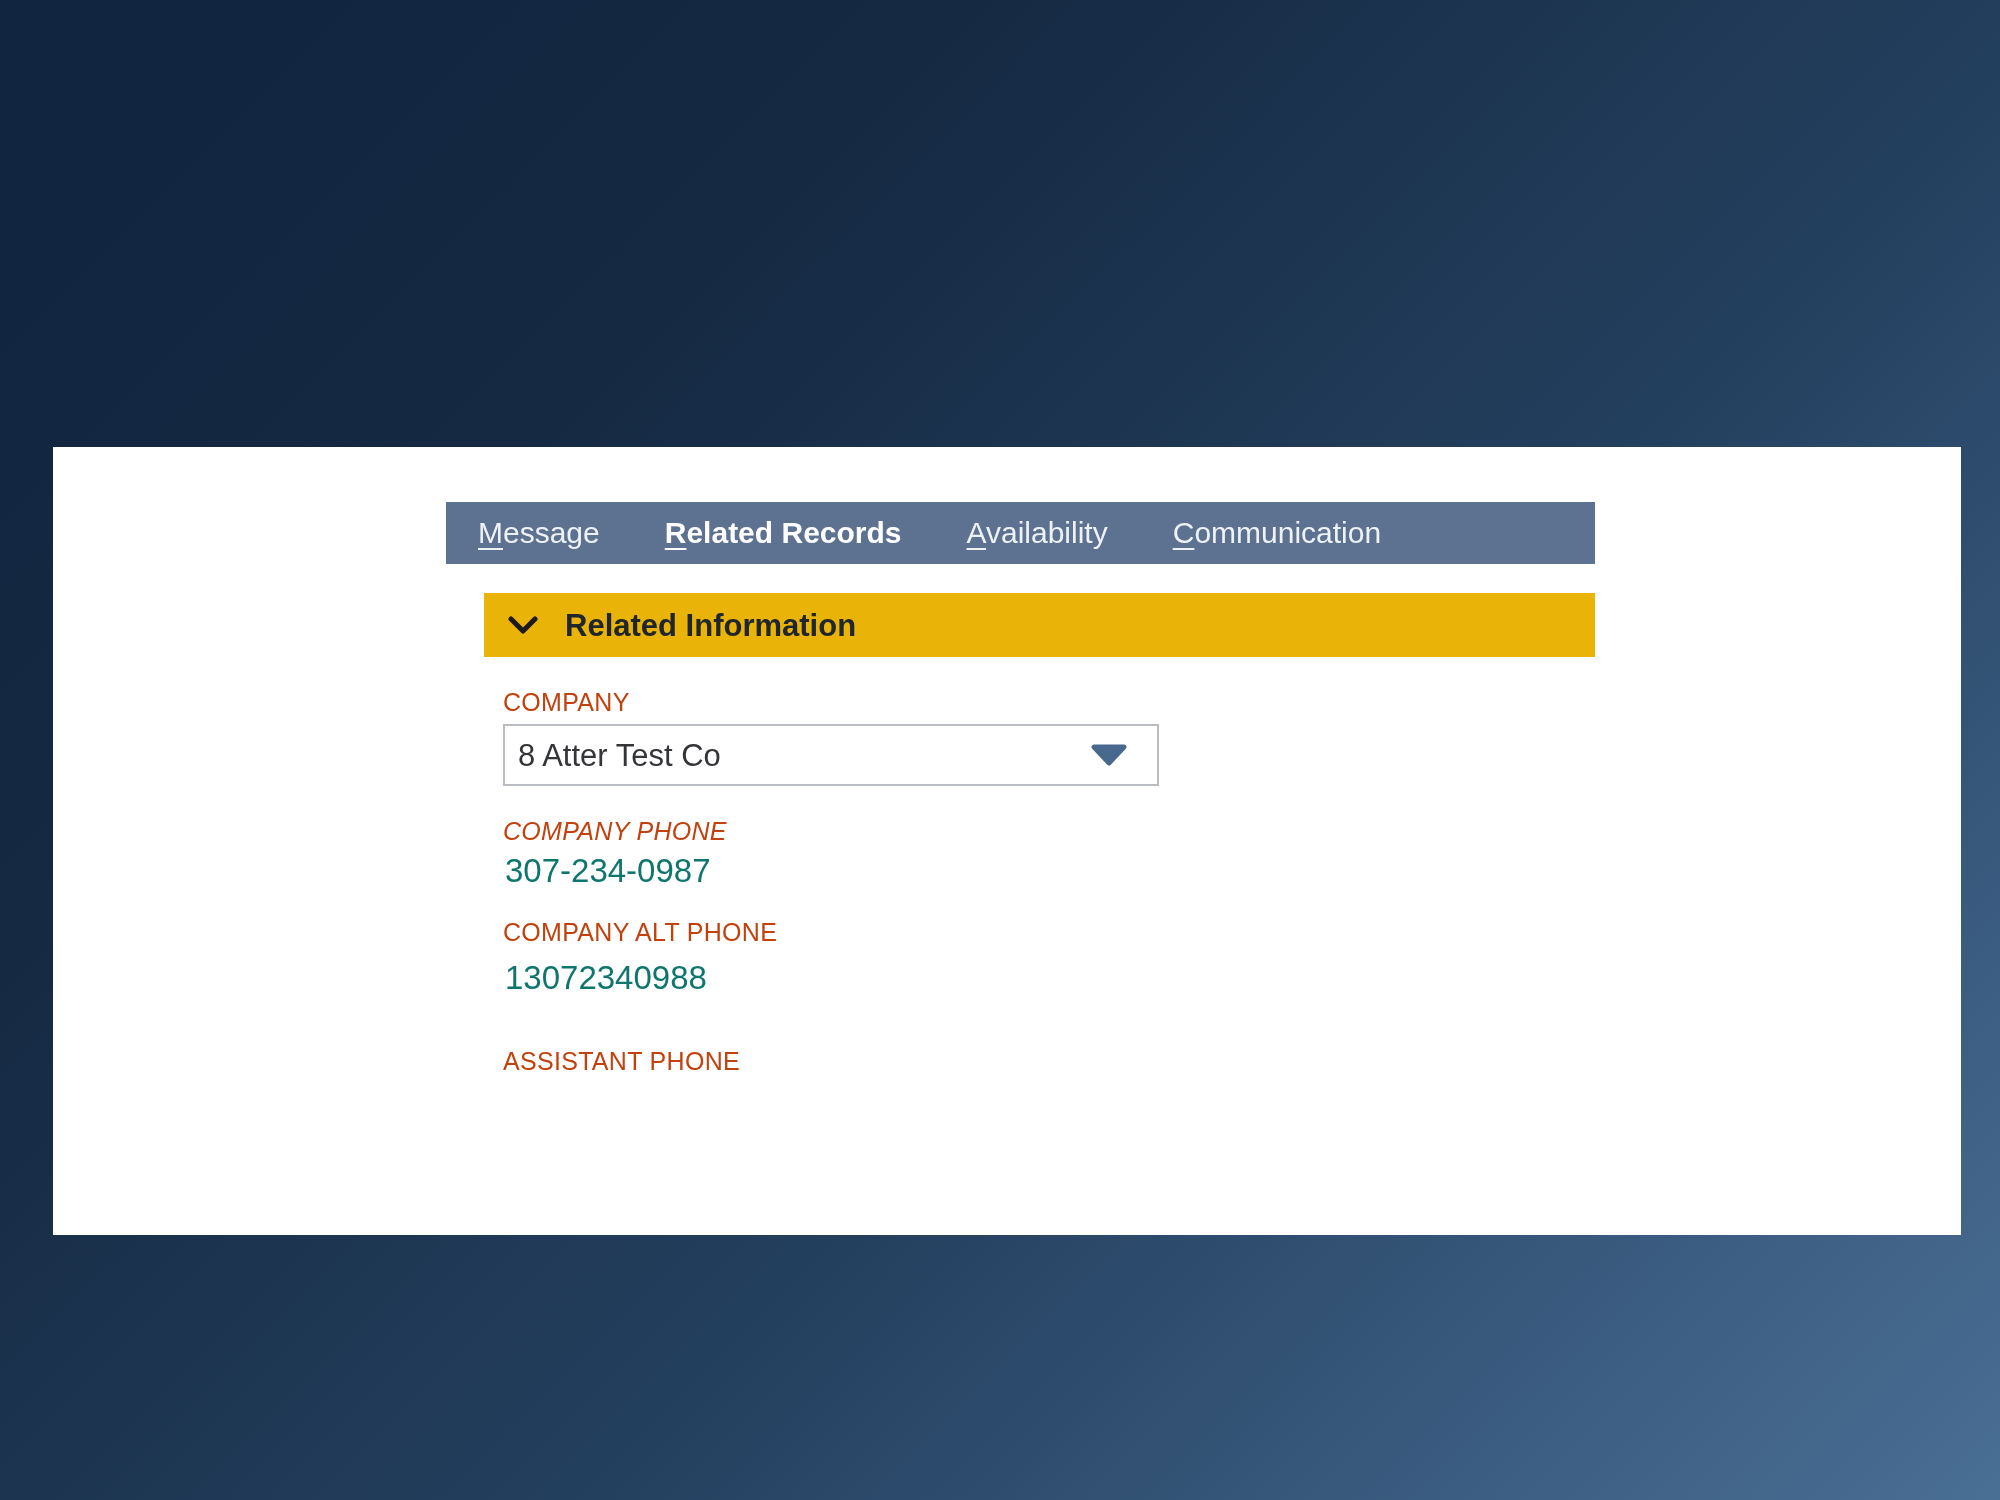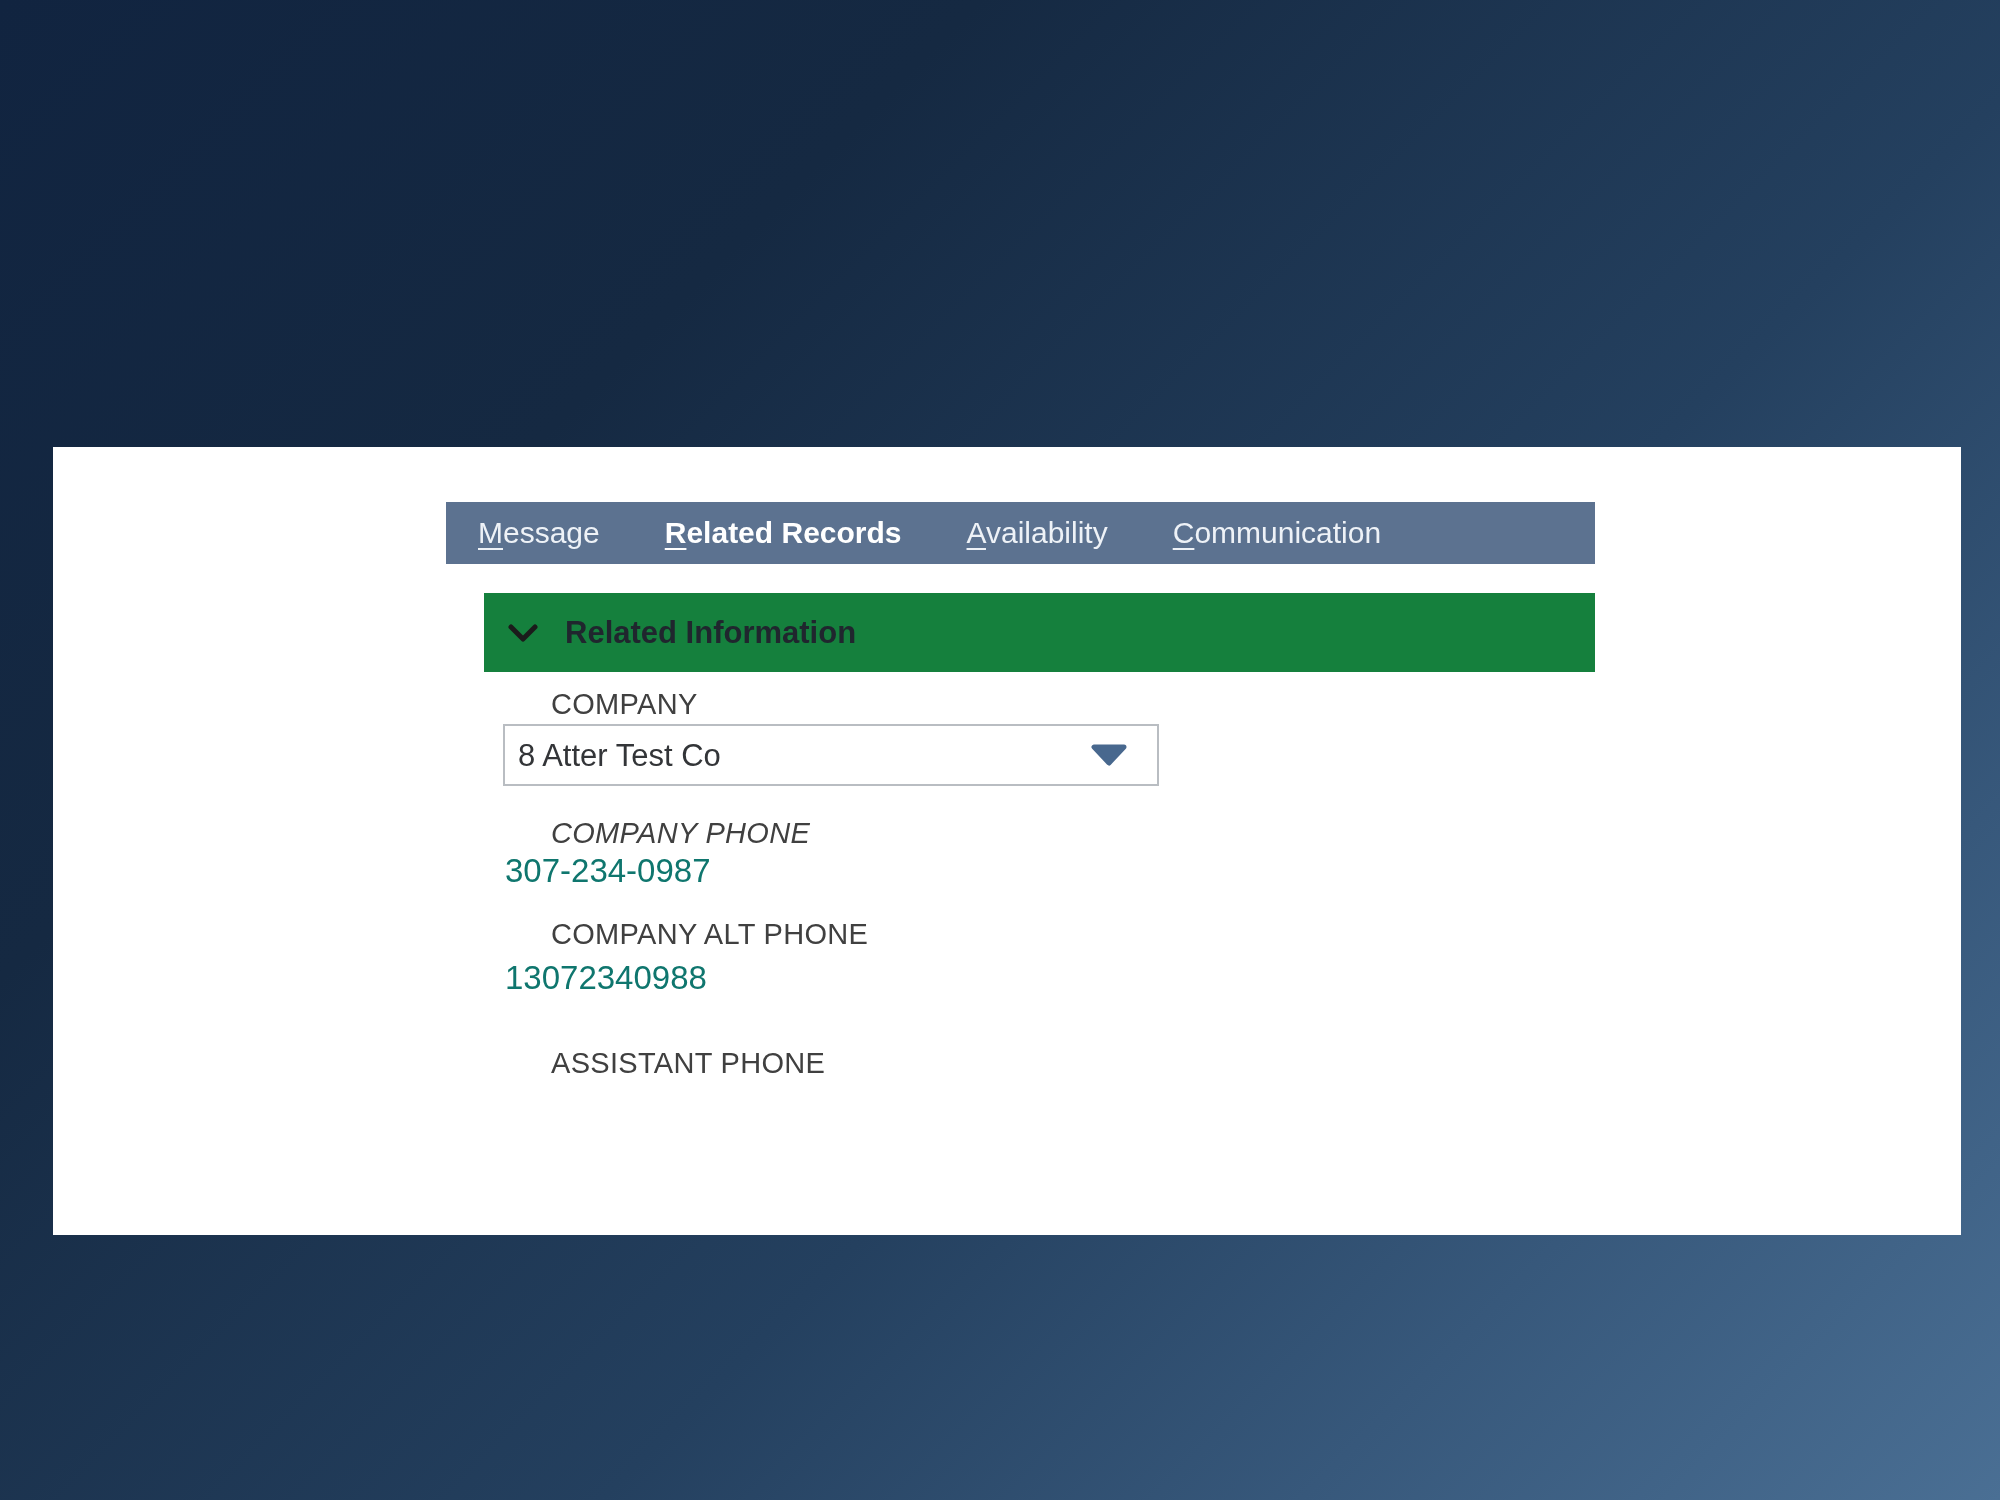--- a/index.html
+++ b/index.html
@@ -41,8 +41,8 @@
   }
   
   .section-header{
-    position:absolute;left:431px;top:146px;width:1111px;height:79px;
-    background:#15803d;display:flex;align-items:center;cursor:pointer;
+    position:absolute;left:431px;top:146px;width:1111px;height:64px;
+    background:#eab308;display:flex;align-items:center;cursor:pointer;
   }
   .chevron{margin-left:24px;flex:0 0 auto;}
   .section-title{

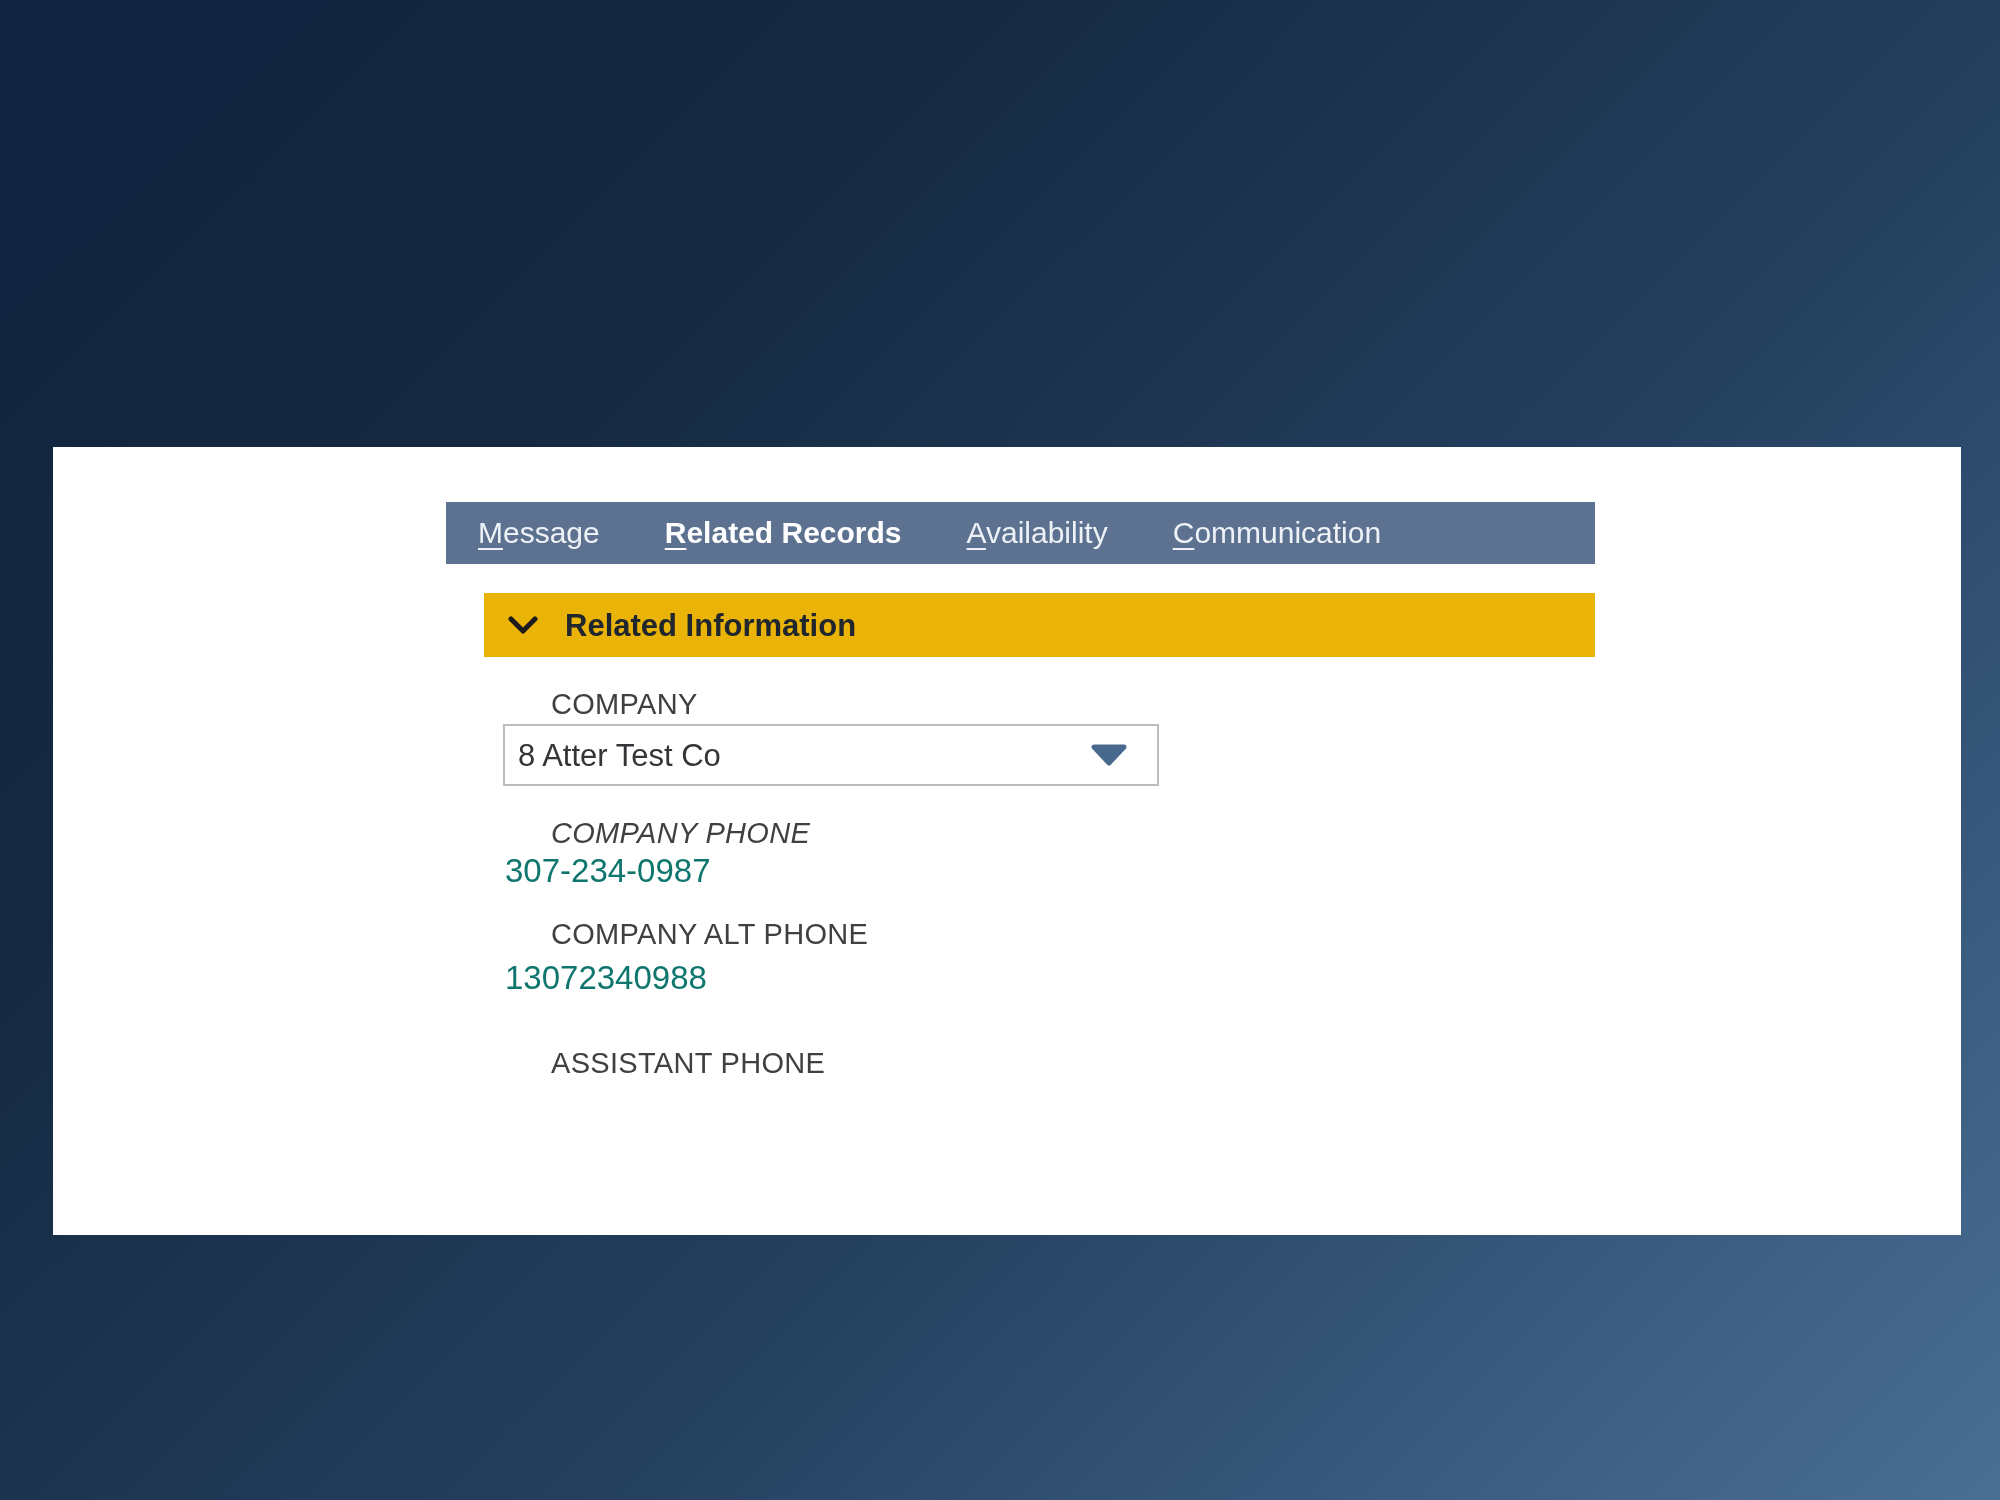--- a/index.html
+++ b/index.html
@@ -50,7 +50,7 @@
   }
   
   .field-label{
-    position:absolute;font-size:29px;color:#404040;letter-spacing:.3px;line-height:1;white-space:nowrap;margin-left:48px;
+    position:absolute;font-size:25px;color:#c2410c;letter-spacing:.3px;line-height:1;white-space:nowrap;
   }
   .field-value{
     position:absolute;font-size:33px;color:#0f766e;line-height:1;white-space:nowrap;

